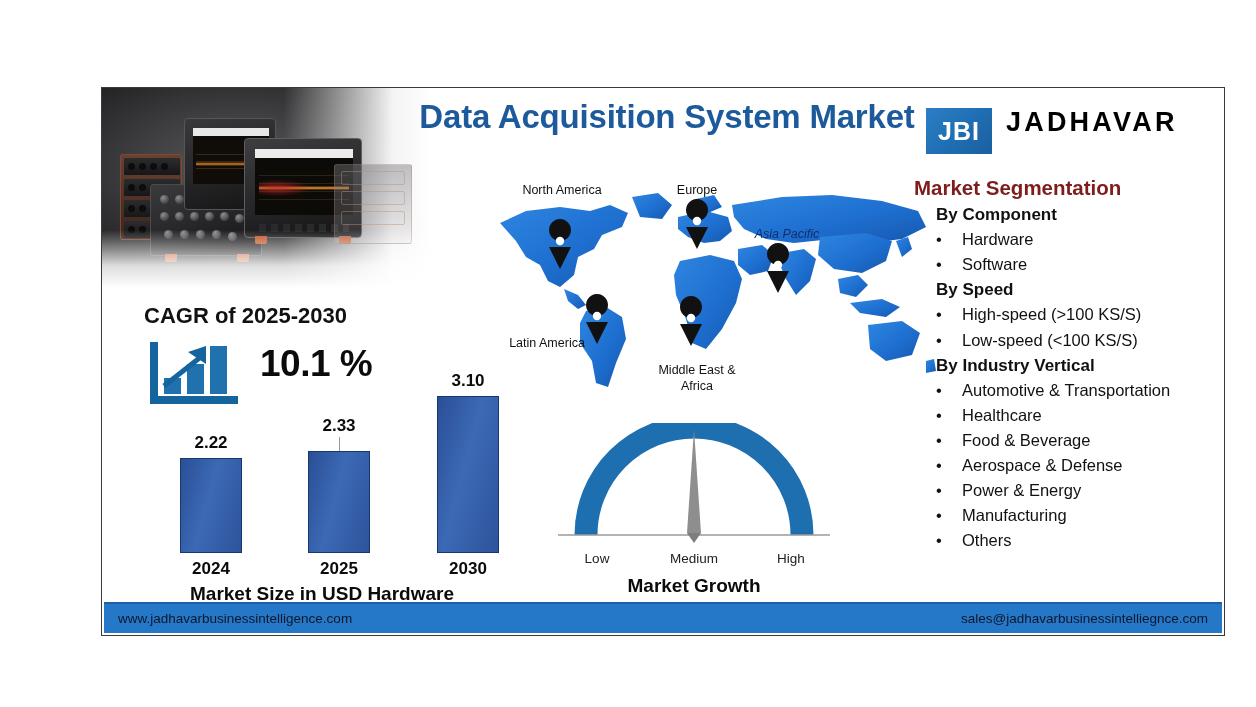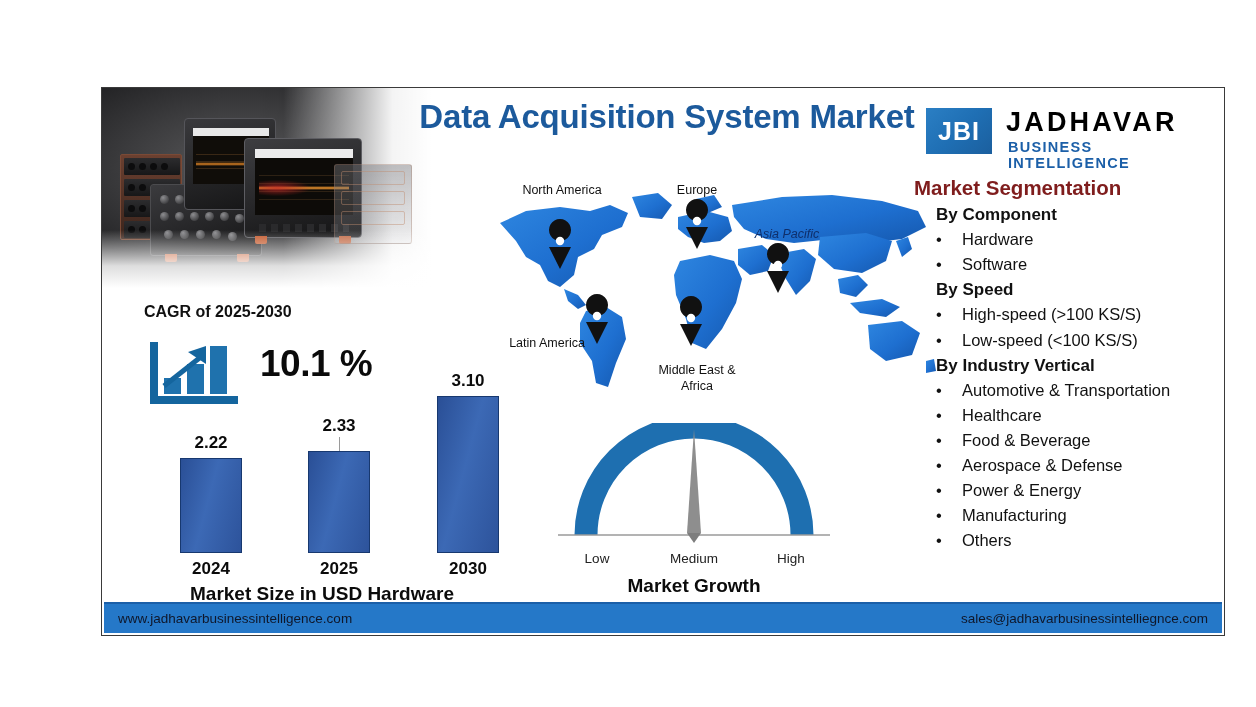--- a/index.html
+++ b/index.html
@@ -276,7 +276,6 @@
   <div class="logo">
     <div class="logo-box">JBI</div>
     <div class="logo-name">JADHAVAR</div>
-    <div class="logo-sub">BUSINESS INTELLIGENCE</div>
   </div>
 
   <div class="cagr-label">CAGR of 2025-2030</div>

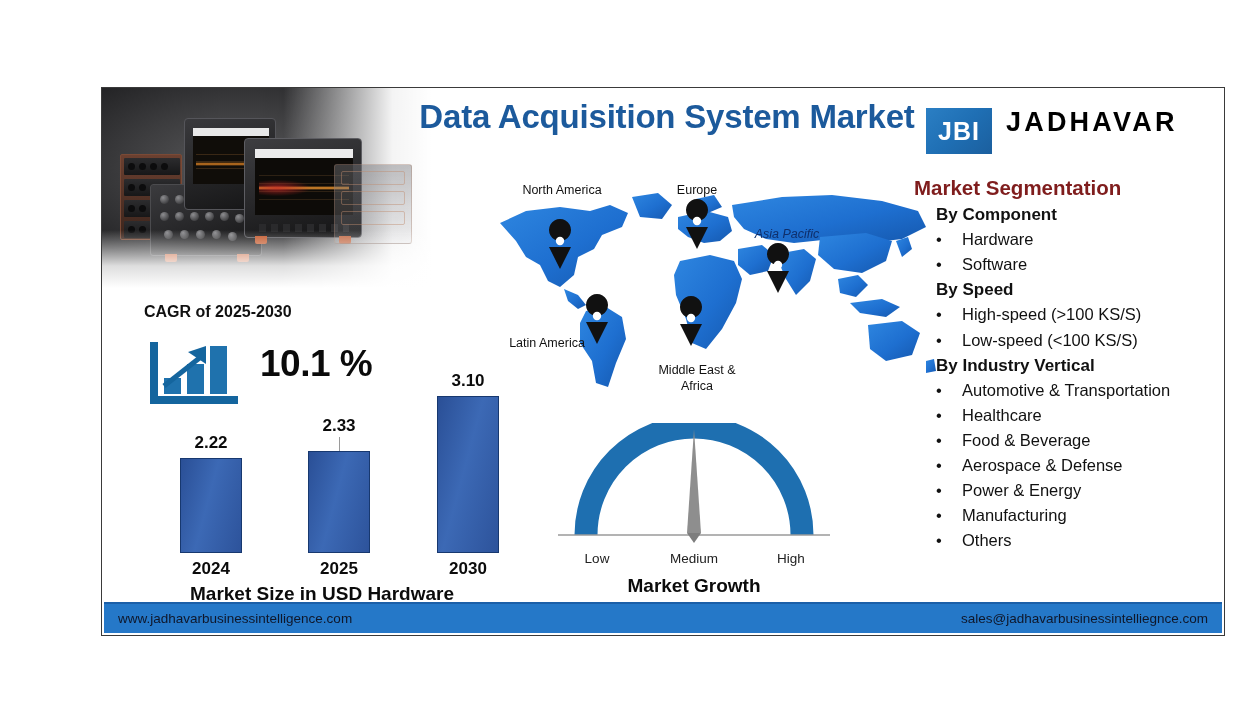--- a/index.html
+++ b/index.html
@@ -144,7 +144,7 @@
   
   .cagr-label {
     position:absolute; left:42px; top:215px;
-    font-size:16px; font-weight:bold; color:#111;
+    font-size:22px; font-weight:bold; color:#111;
   }
   .cagr-icon { position:absolute; left:46px; top:250px; width:92px; height:70px; }
   .cagr-value {

